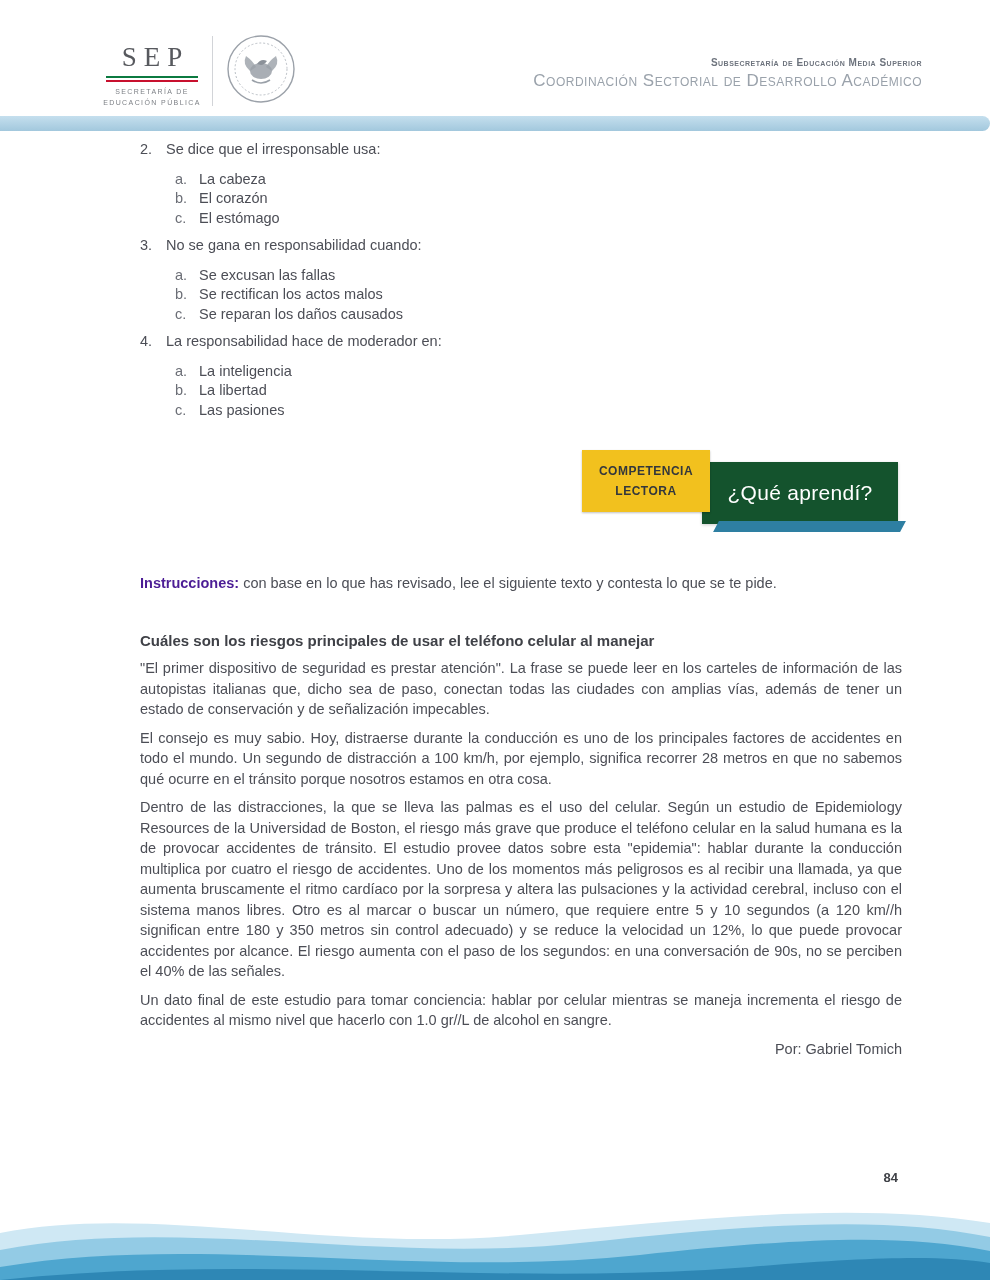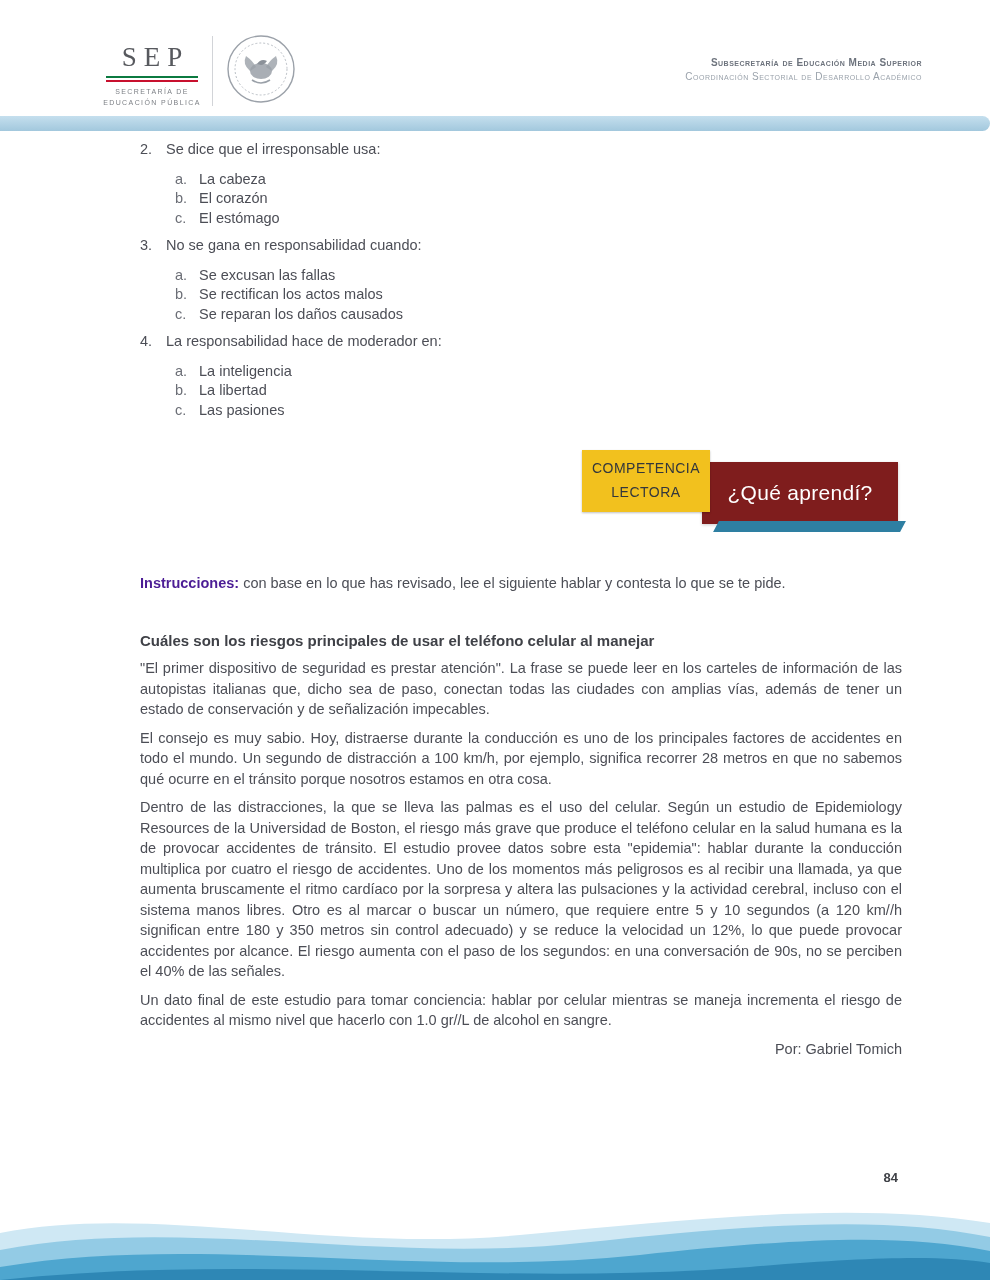--- a/index.html
+++ b/index.html
@@ -22,7 +22,7 @@
   .seal { position:absolute; left:226px; top:34px; width:70px; height:70px; }
   .header-right { position:absolute; right:68px; top:57px; text-align:right; }
   .hr1 { font-size:10px; font-weight:bold; font-variant:small-caps; letter-spacing:0.5px; color:#6d737d; }
-  .hr2 { font-size:10px; font-variant:small-caps; letter-spacing:0.5px; color:#9aa2ab; margin-top:3px; }
+  .hr2 { font-size:17px; font-variant:small-caps; letter-spacing:0.5px; color:#9aa2ab; margin-top:3px; }
   .band { position:absolute; top:116px; left:0; width:100%; height:15px;
     background:linear-gradient(#c5dfee,#a2c8dd); border-radius:0 8px 8px 0; }
 

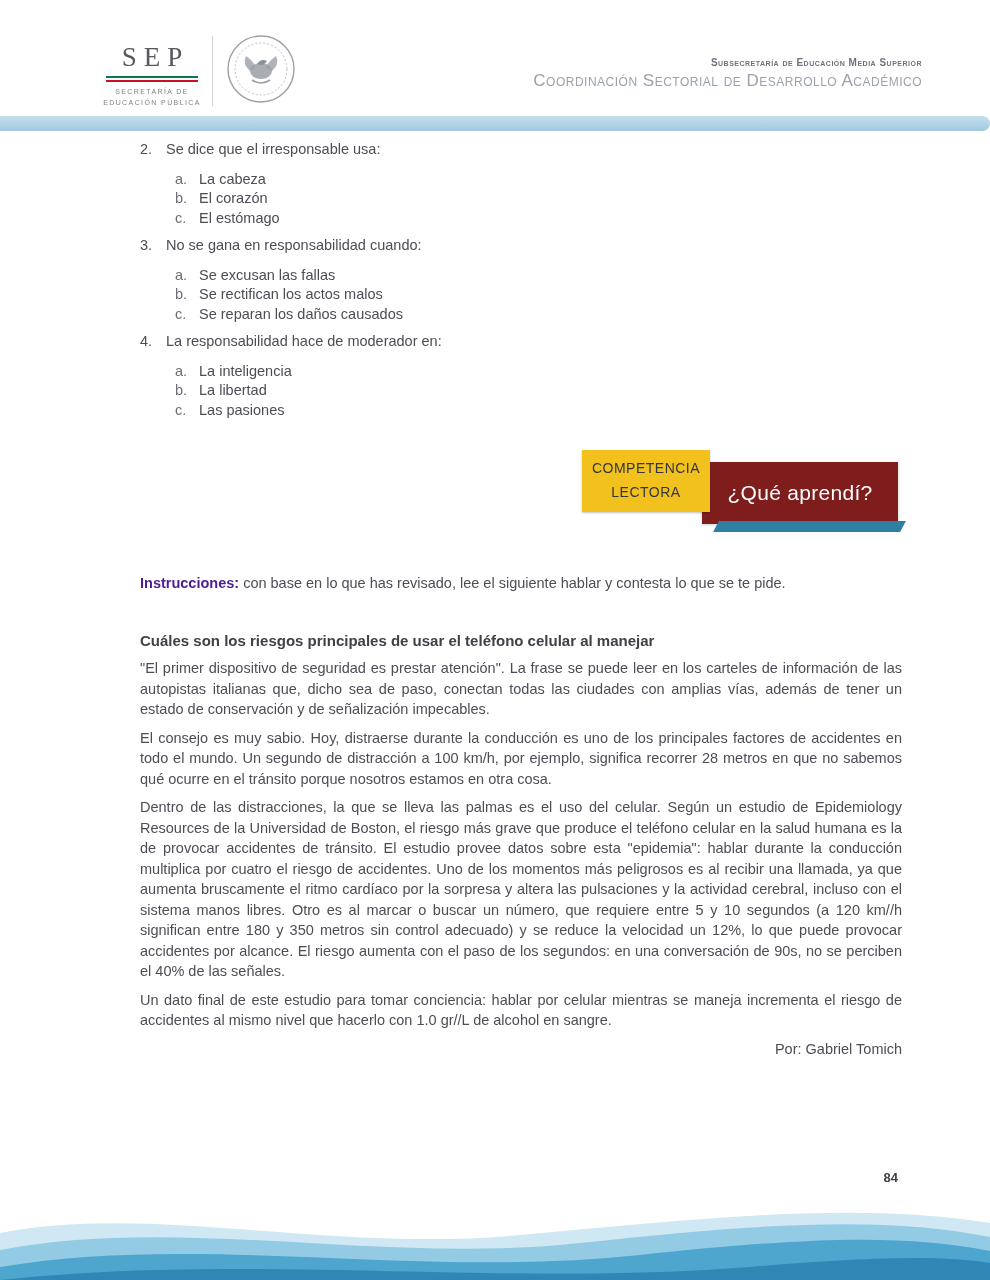--- a/index.html
+++ b/index.html
@@ -39,7 +39,7 @@
   .badge-yellow { position:absolute; left:0; top:2px; width:128px; height:62px; background:#f2c11e;
     display:flex; flex-direction:column; align-items:center; justify-content:center;
     z-index:2; box-shadow:0 1px 2px rgba(0,0,0,.25); }
-  .badge-yellow span { font-size:14px; font-weight:normal; color:#33373c; letter-spacing:0.5px; line-height:1.7; }
+  .badge-yellow span { font-size:12px; font-weight:bold; color:#33373c; letter-spacing:0.5px; line-height:1.7; }
   .badge-ribbon { position:absolute; left:120px; top:14px; right:0; height:62px; background:#7f1d1d;
     display:flex; align-items:center; justify-content:center; z-index:1;
     box-shadow:0 1px 3px rgba(0,0,0,.2); }

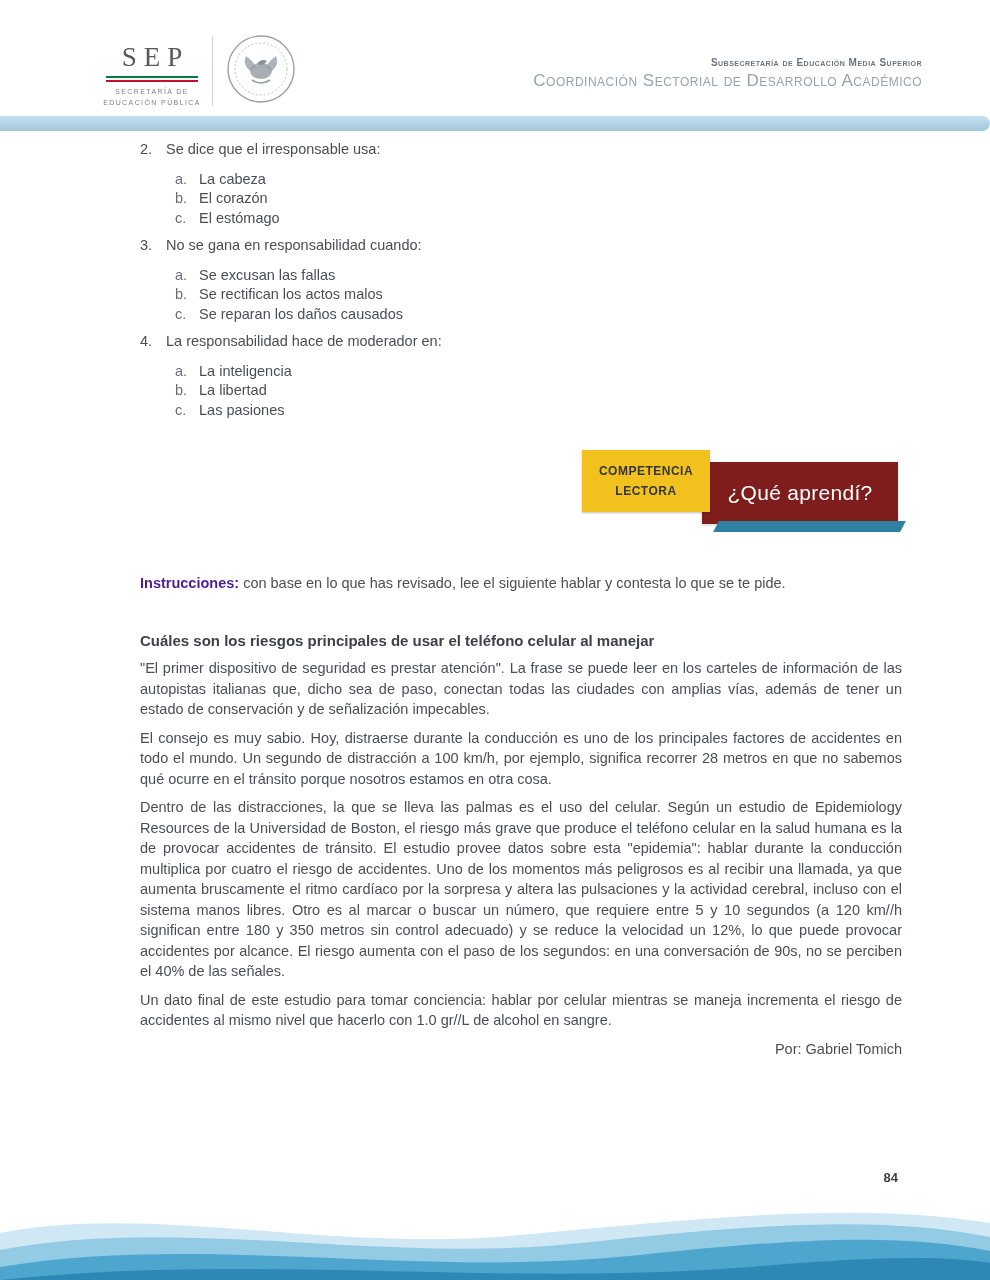--- a/index.html
+++ b/index.html
@@ -40,7 +40,7 @@
     display:flex; flex-direction:column; align-items:center; justify-content:center;
     z-index:2; box-shadow:0 1px 2px rgba(0,0,0,.25); }
   .badge-yellow span { font-size:12px; font-weight:bold; color:#33373c; letter-spacing:0.5px; line-height:1.7; }
-  .badge-ribbon { position:absolute; left:120px; top:14px; right:0; height:62px; background:#7f1d1d;
+  .badge-ribbon { position:absolute; left:120px; top:14px; right:0; height:62px; background:#14532d;
     display:flex; align-items:center; justify-content:center; z-index:1;
     box-shadow:0 1px 3px rgba(0,0,0,.2); }
   .badge-ribbon::after { content:""; position:absolute; left:14px; right:-5px; bottom:-8px; height:11px;

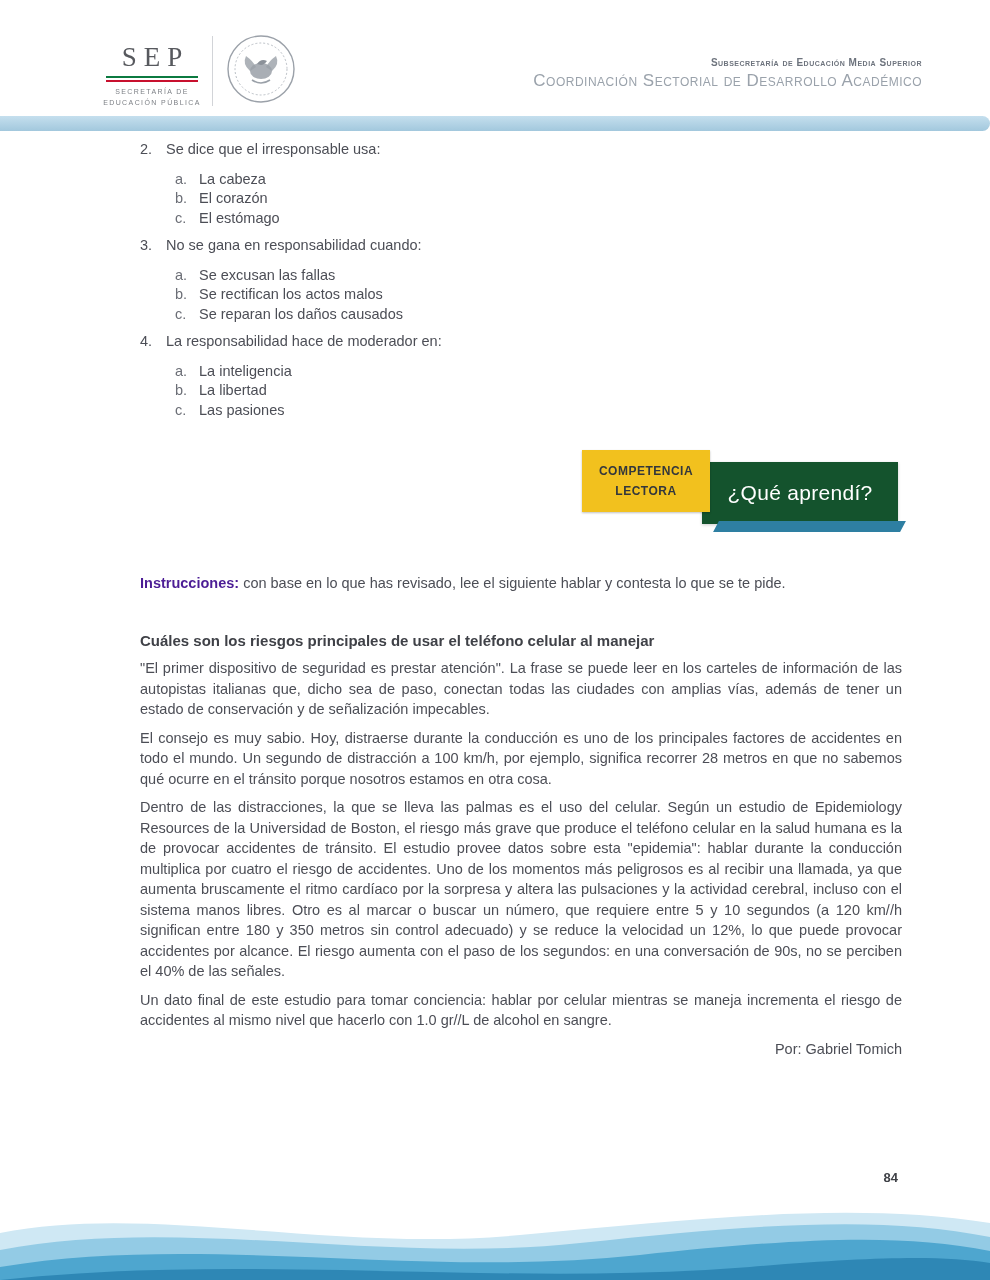--- a/index.html
+++ b/index.html
@@ -165,7 +165,7 @@
       </div>
     </div>
 
-    <p class="instructions"><b>Instrucciones:</b><span> con base en lo que has revisado, lee el siguiente hablar y contesta lo que se te pide.</span></p>
+    <p class="instructions"><b>Instrucciones:</b><span> con base en lo que has revisado, lee el siguiente texto y contesta lo que se te pide.</span></p>
 
     <p class="article-title">Cuáles son los riesgos principales de usar el teléfono celular al manejar</p>
 

